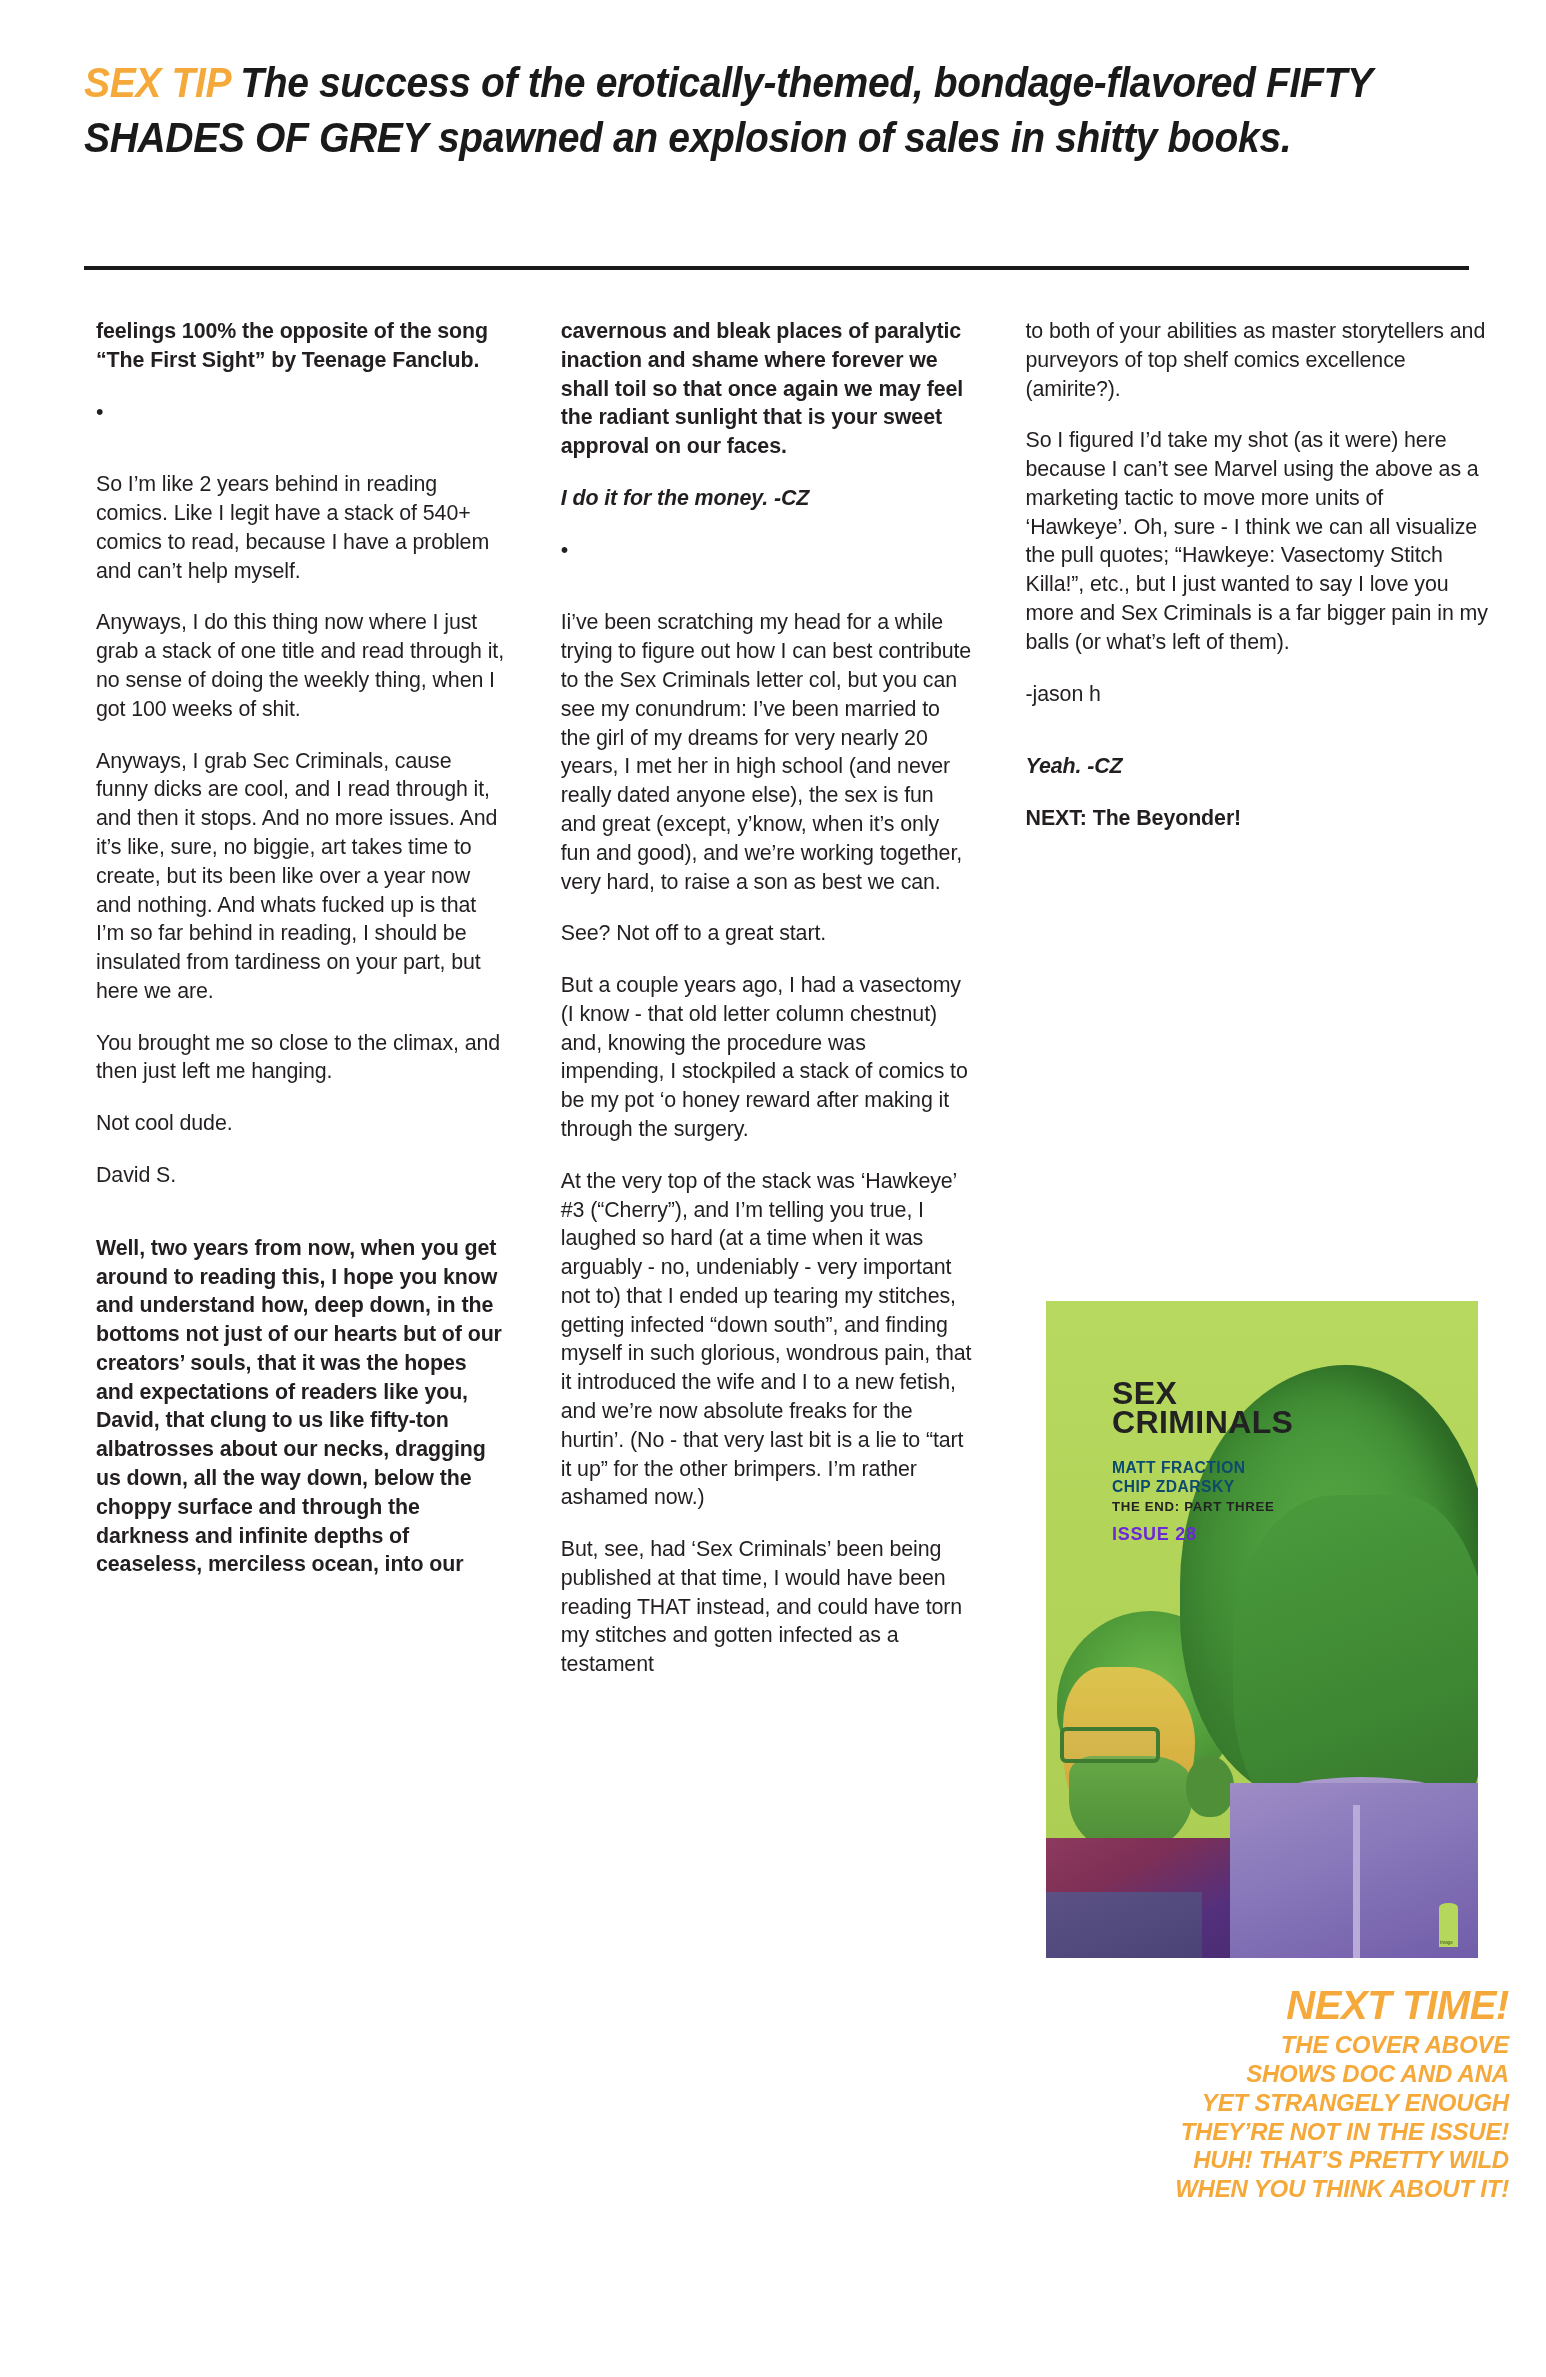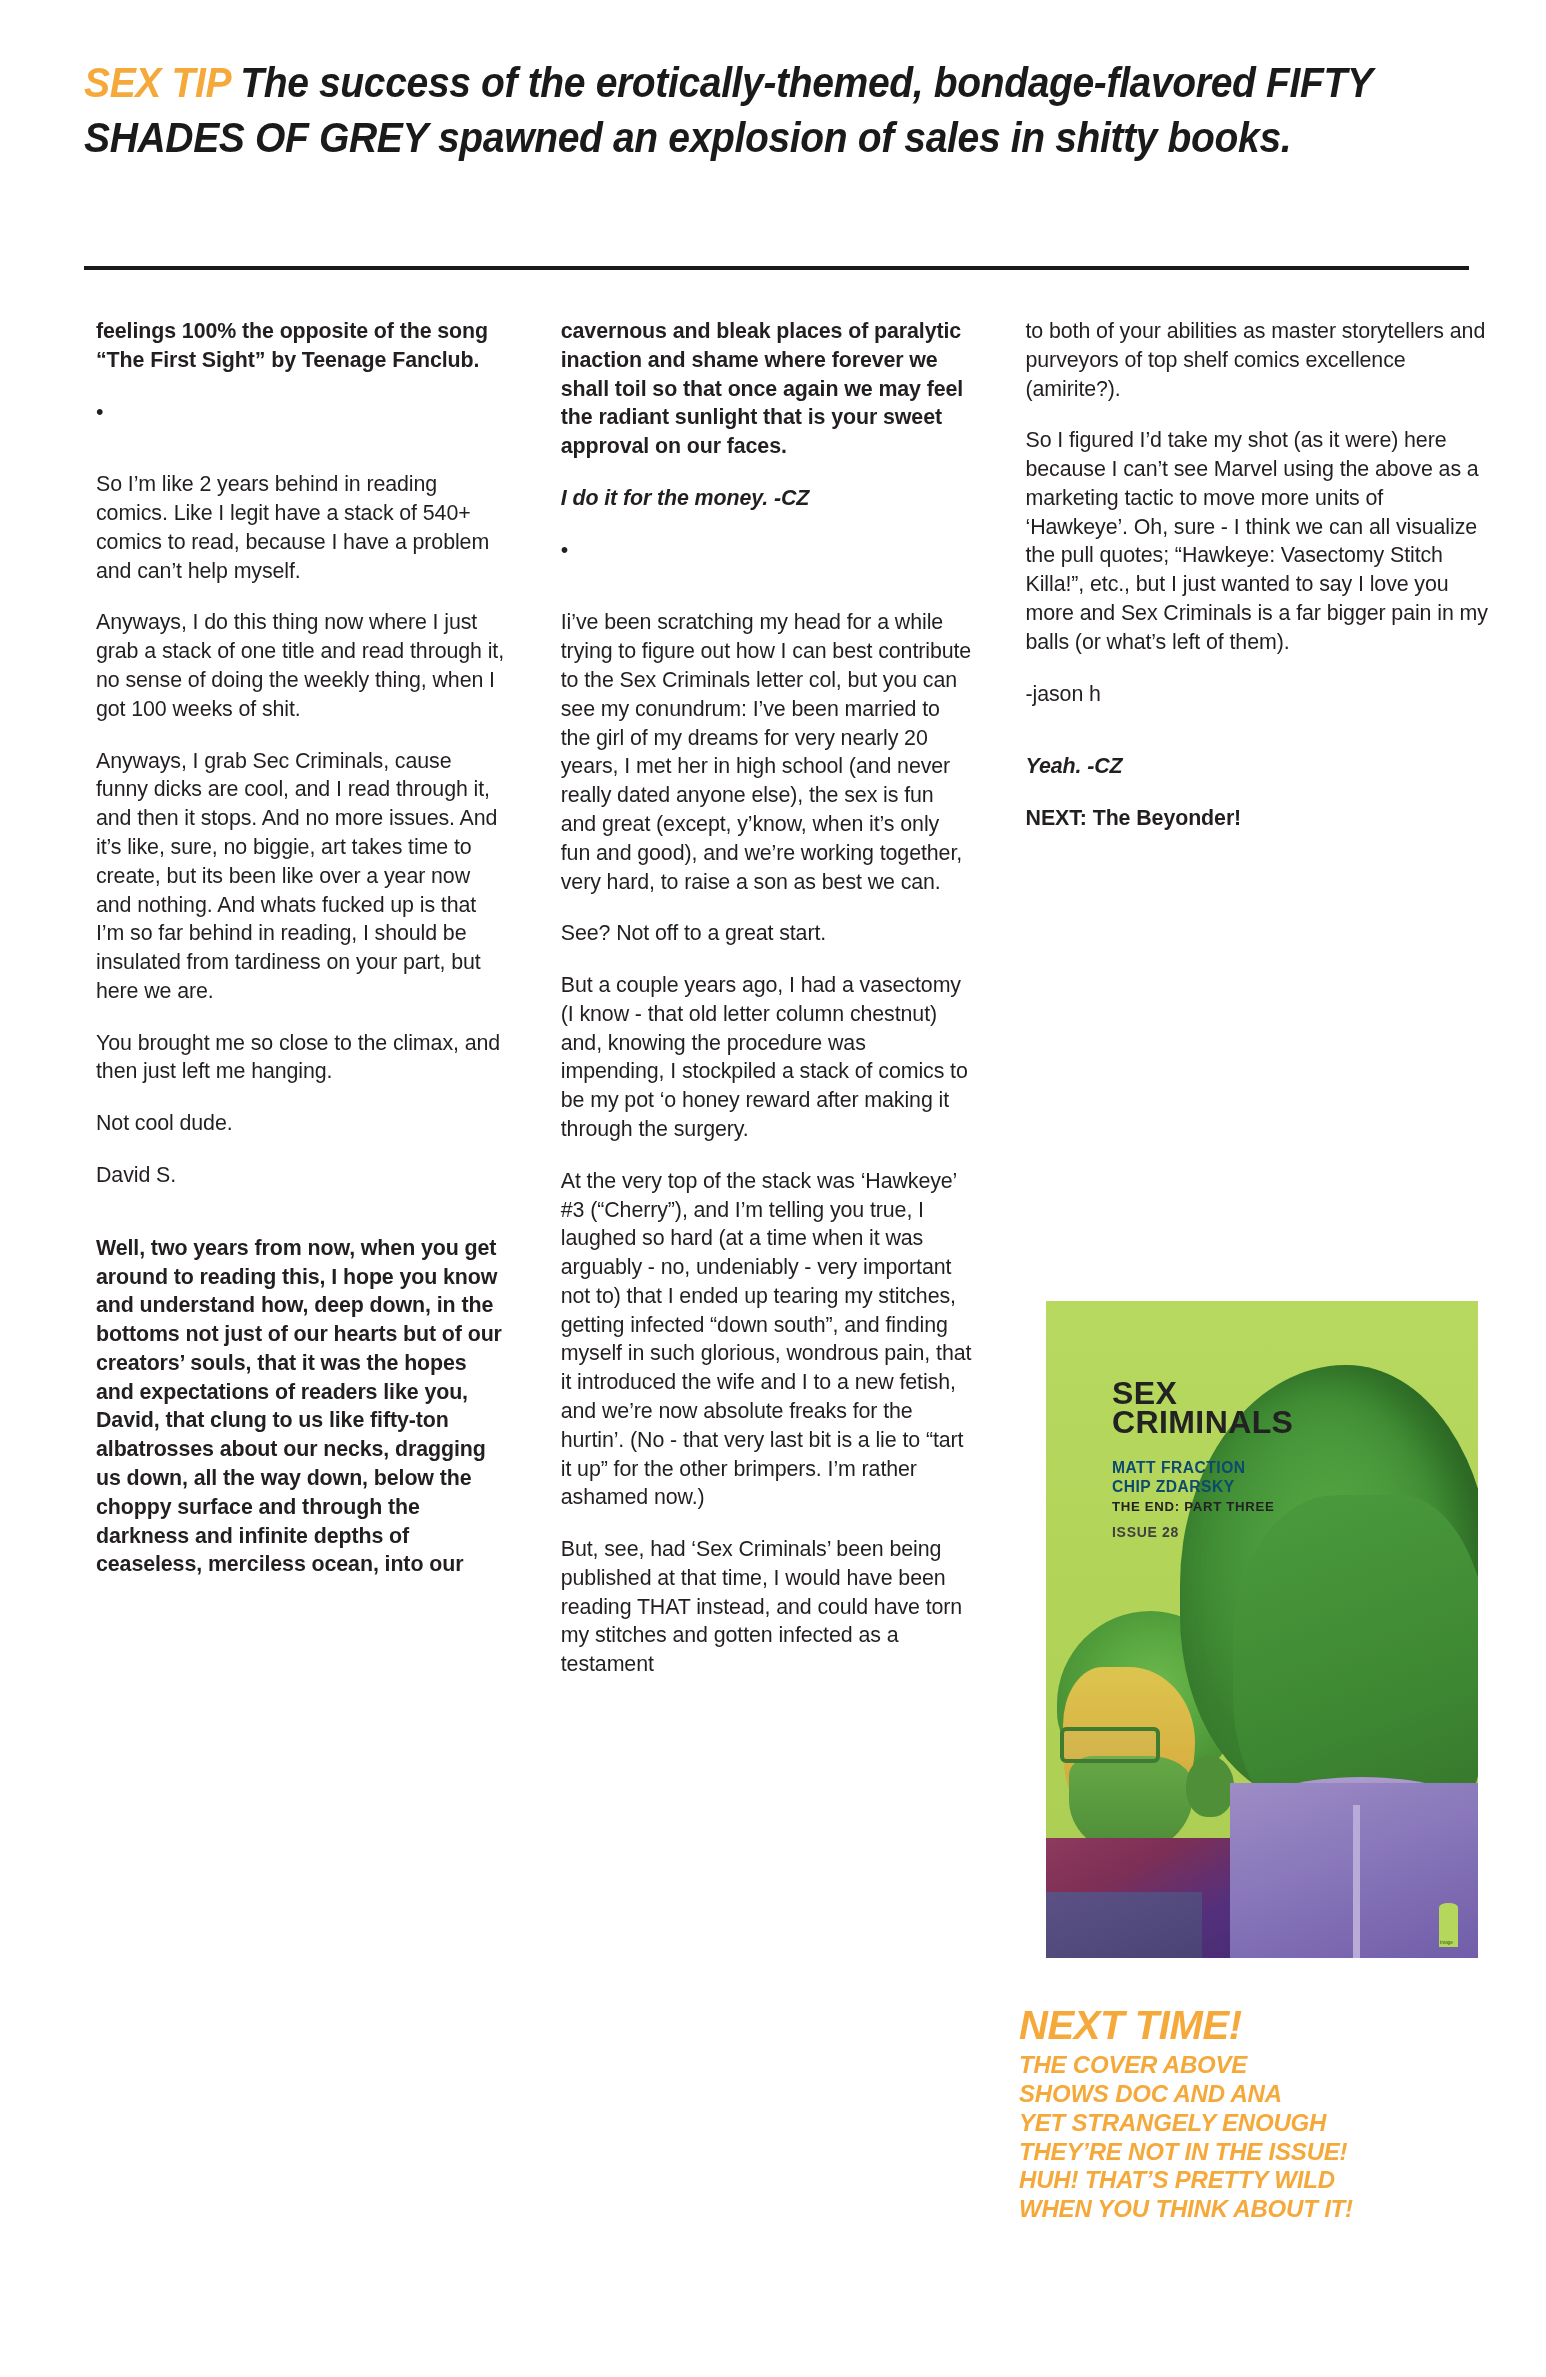--- a/index.html
+++ b/index.html
@@ -214,9 +214,9 @@
     position: absolute;
     left: 66px; top: 223px;
     font-weight: bold;
-    font-size: 14px;
+    font-size: 18px;
     letter-spacing: 0.7px;
-    color: #404040;
+    color: #6d28d9;
   }
   .image-logo {
     position: absolute;

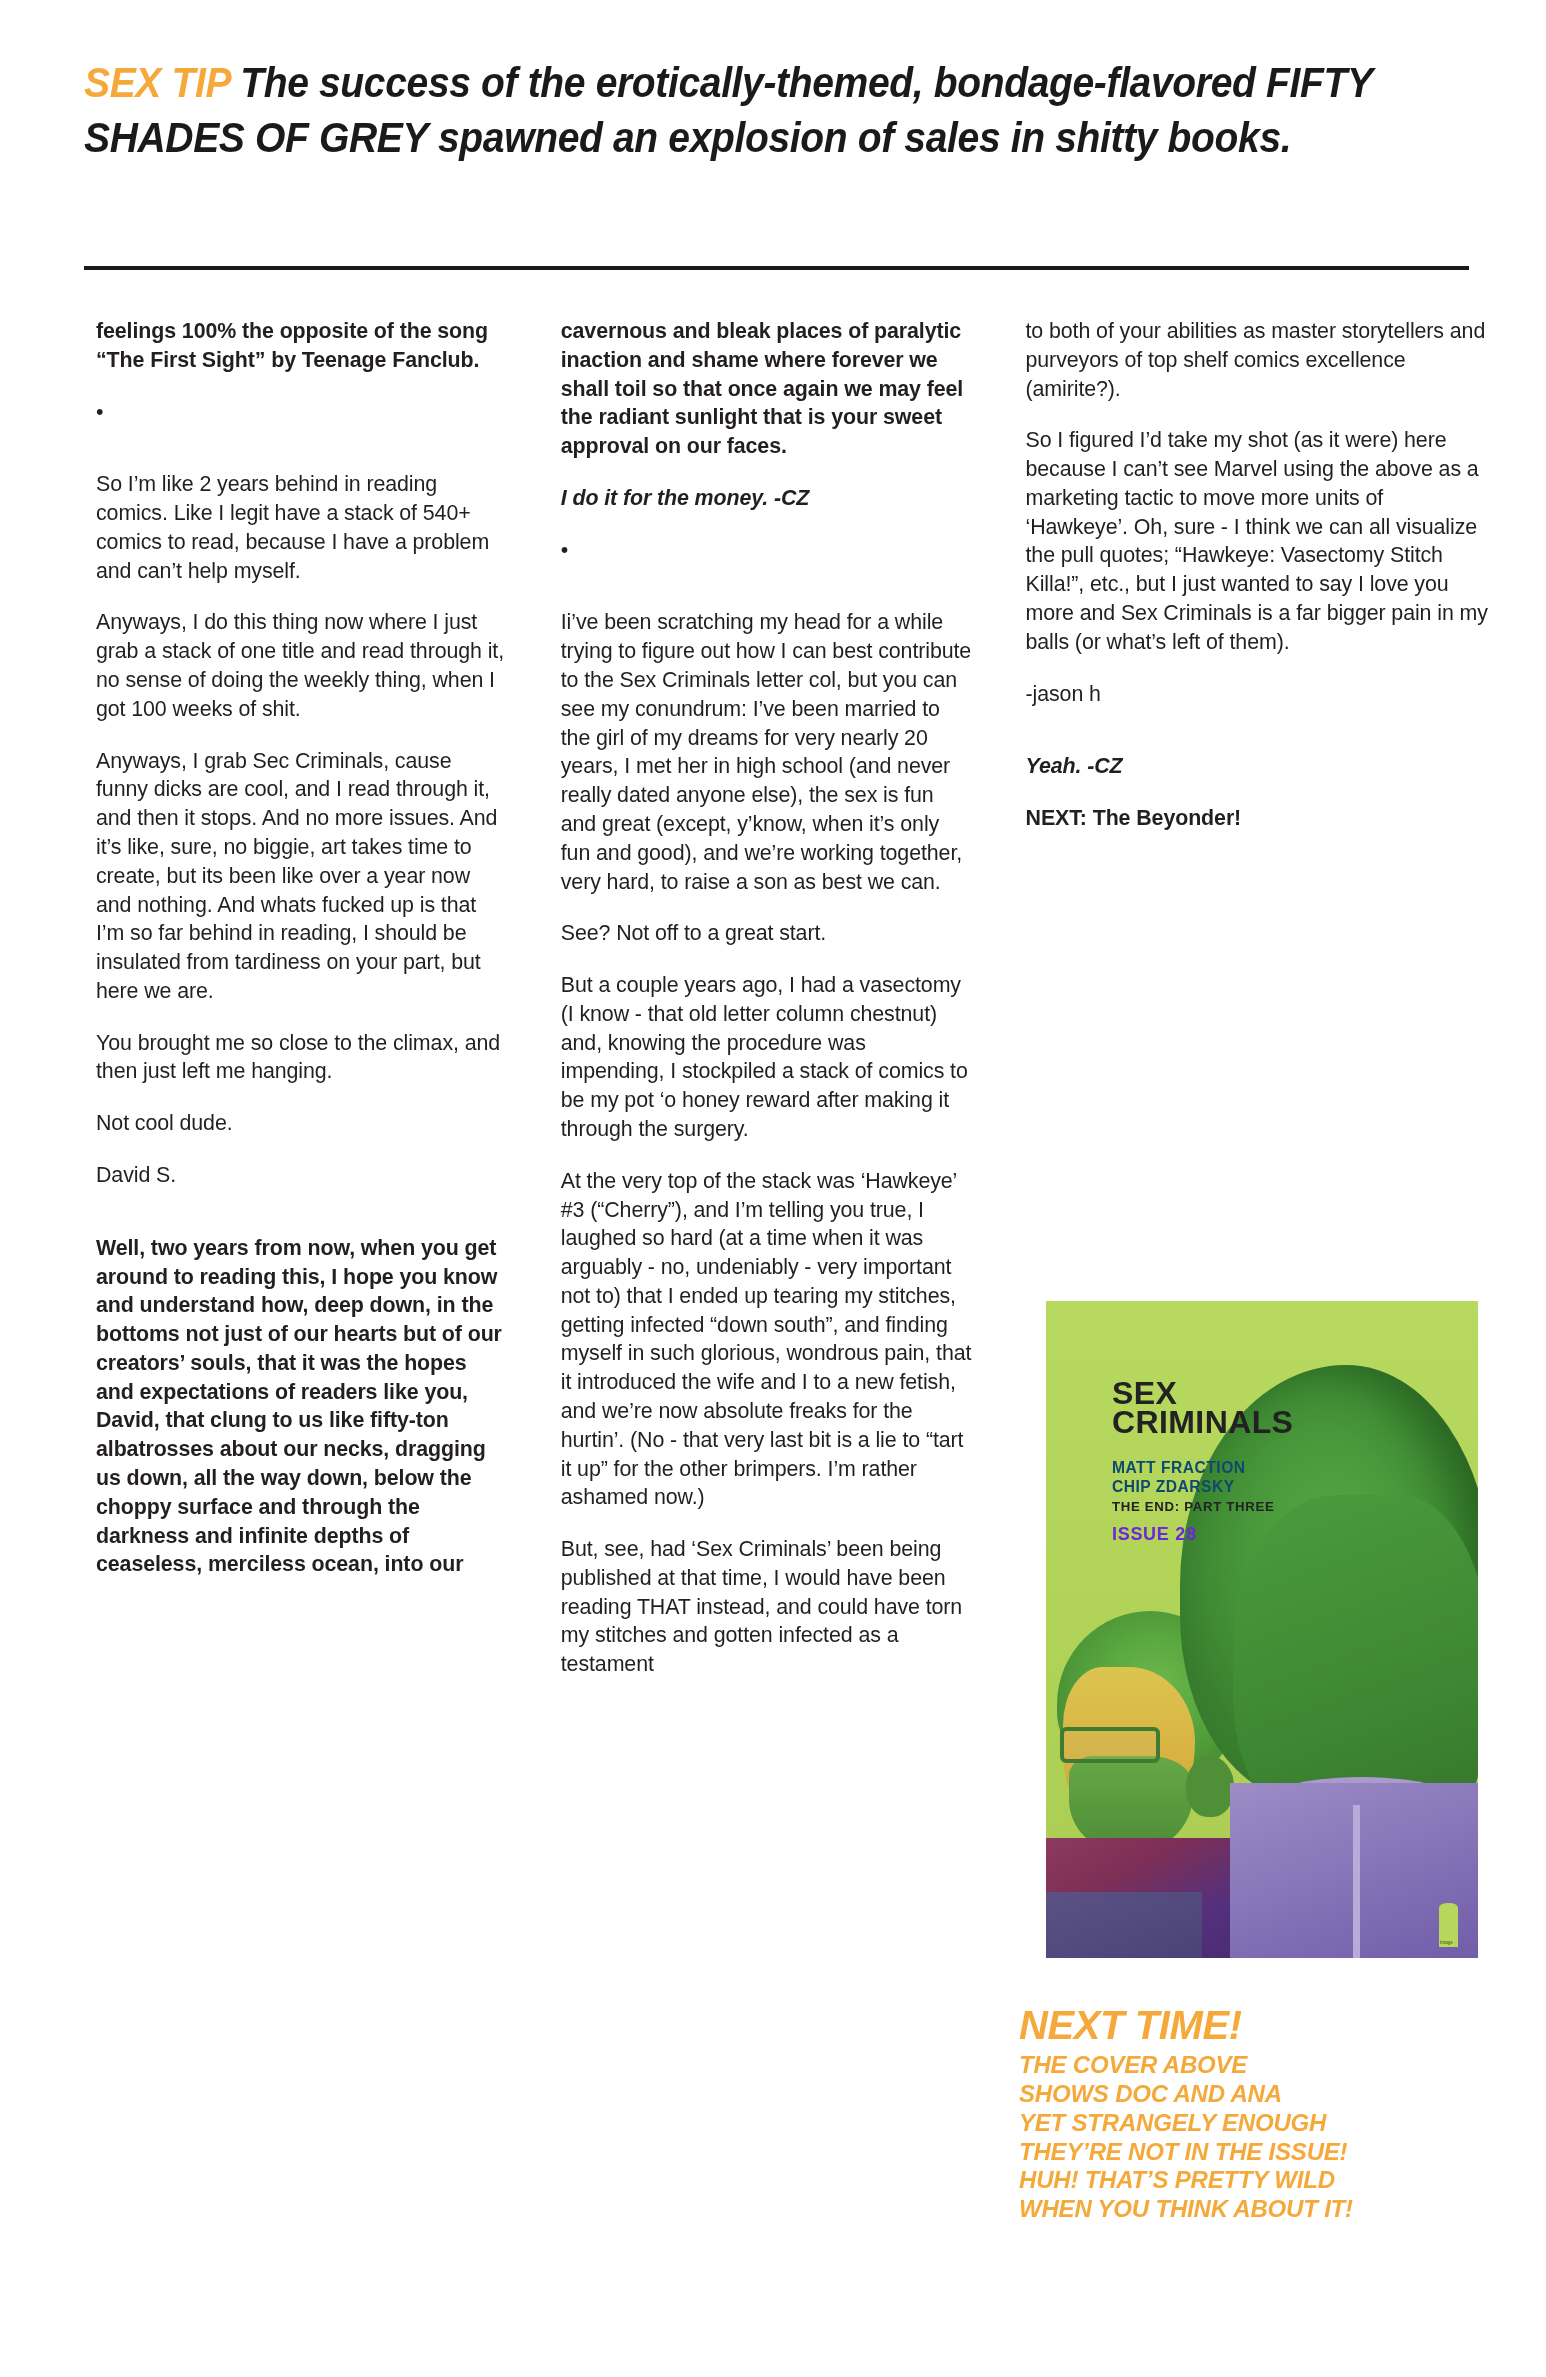--- a/index.html
+++ b/index.html
@@ -247,11 +247,10 @@
     left: 1019px;
     top: 1985px;
     width: 490px;
-    text-align: left;
+    text-align: right;
     color: #f5a93b;
     font-style: italic;
     font-weight: bold;
-    margin-top: 20px;
   }
   .nt-head {
     font-size: 40px;

